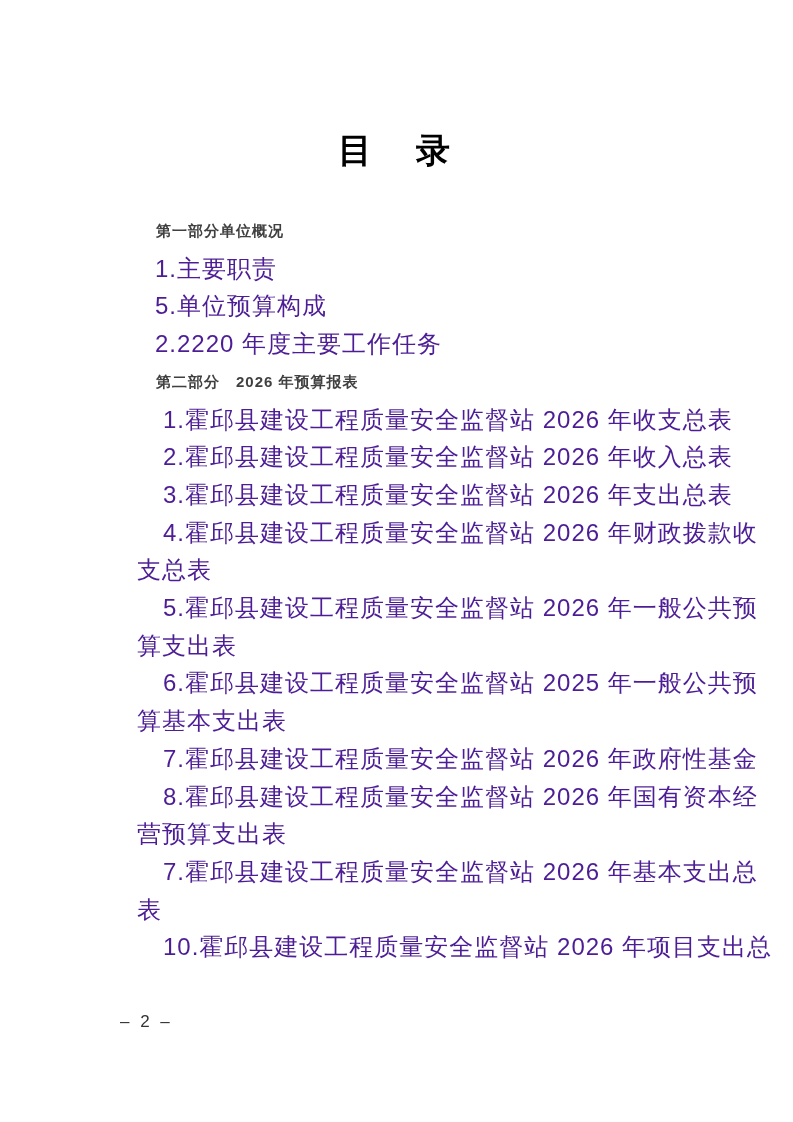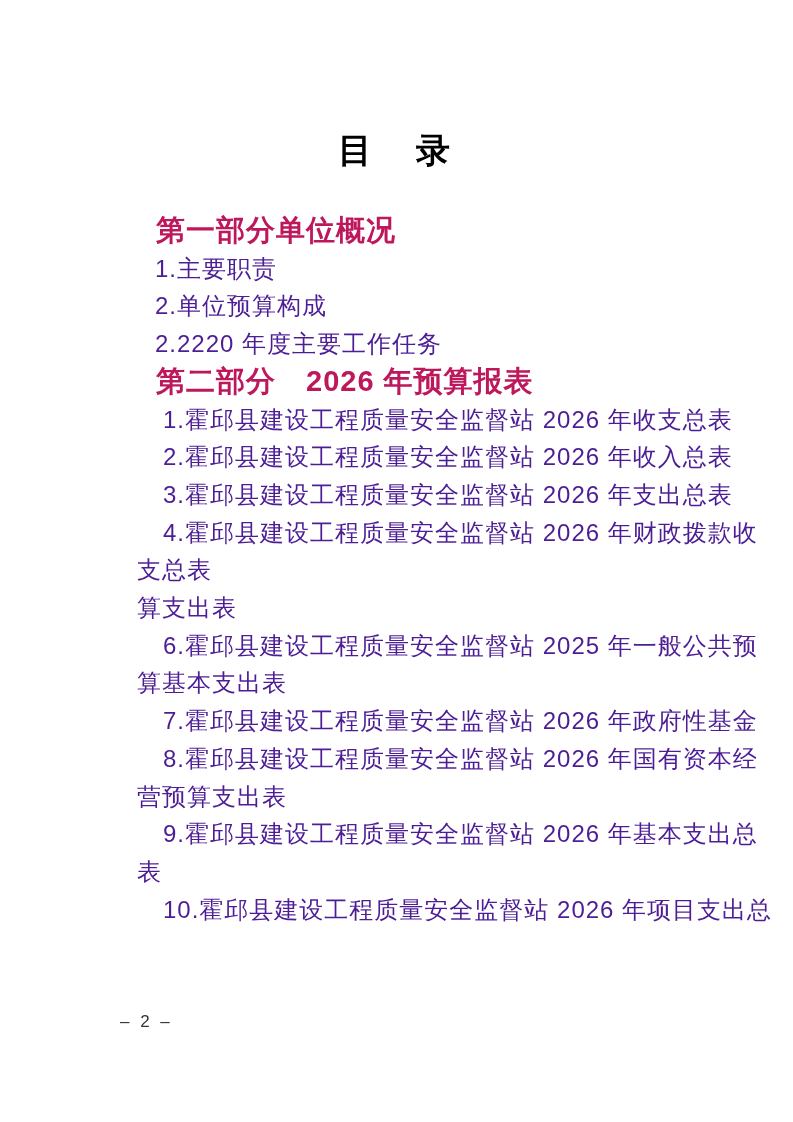--- a/index.html
+++ b/index.html
@@ -39,8 +39,8 @@
   }
   .toc-heading {
     font-weight: bold;
-    color: #be185d;
-    font-size: 29px;
+    color: #404040;
+    font-size: 15px;
     padding-left: 43px;
     white-space: nowrap;
   }

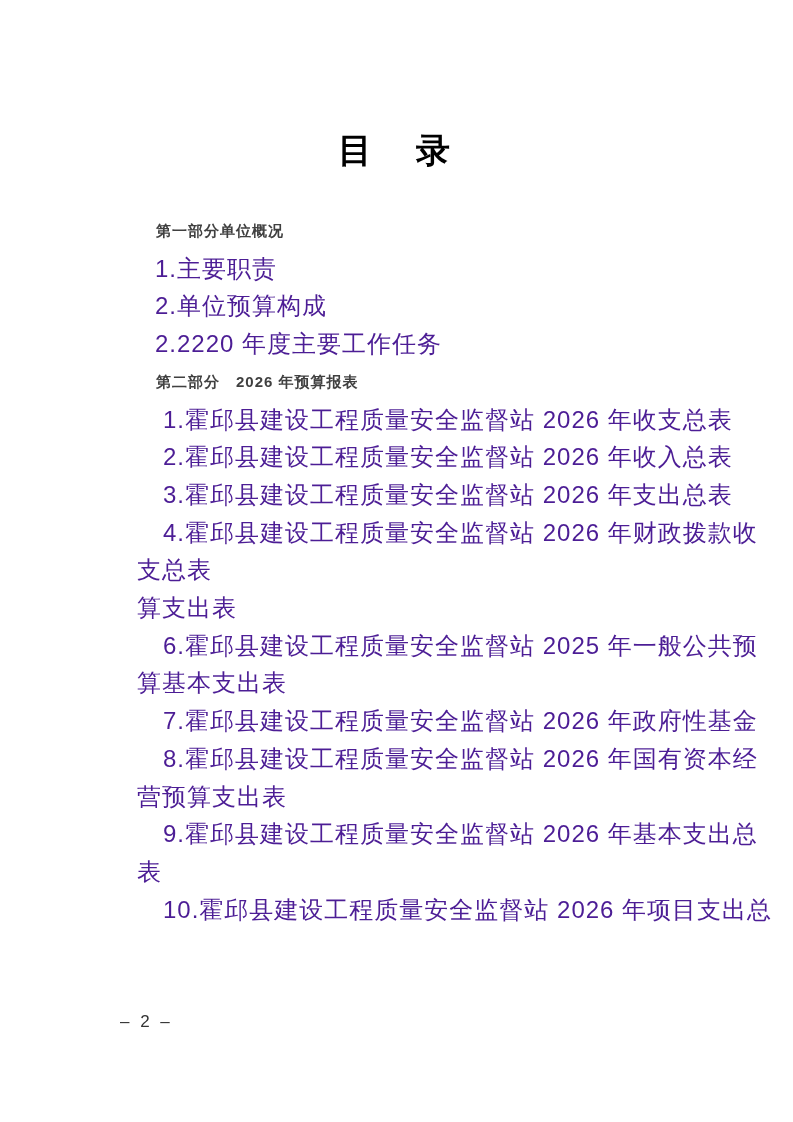--- a/index.html
+++ b/index.html
@@ -69,7 +69,7 @@
   <div class="toc" id="toc-sections">
       <div class="toc-heading sec-0">第一部分单位概况</div>
       <div class="toc-line sec-0 first">1.主要职责</div>
-      <div class="toc-line sec-0 first">2.单位预算构成</div>
+      <div class="toc-line sec-0 first">5.单位预算构成</div>
       <div class="toc-line sec-0 first">2.2220 年度主要工作任务</div>
       <div class="toc-heading sec-1">第二部分　2026 年预算报表</div>
       <div class="toc-line sec-1 first">1.霍邱县建设工程质量安全监督站 2026 年收支总表</div>

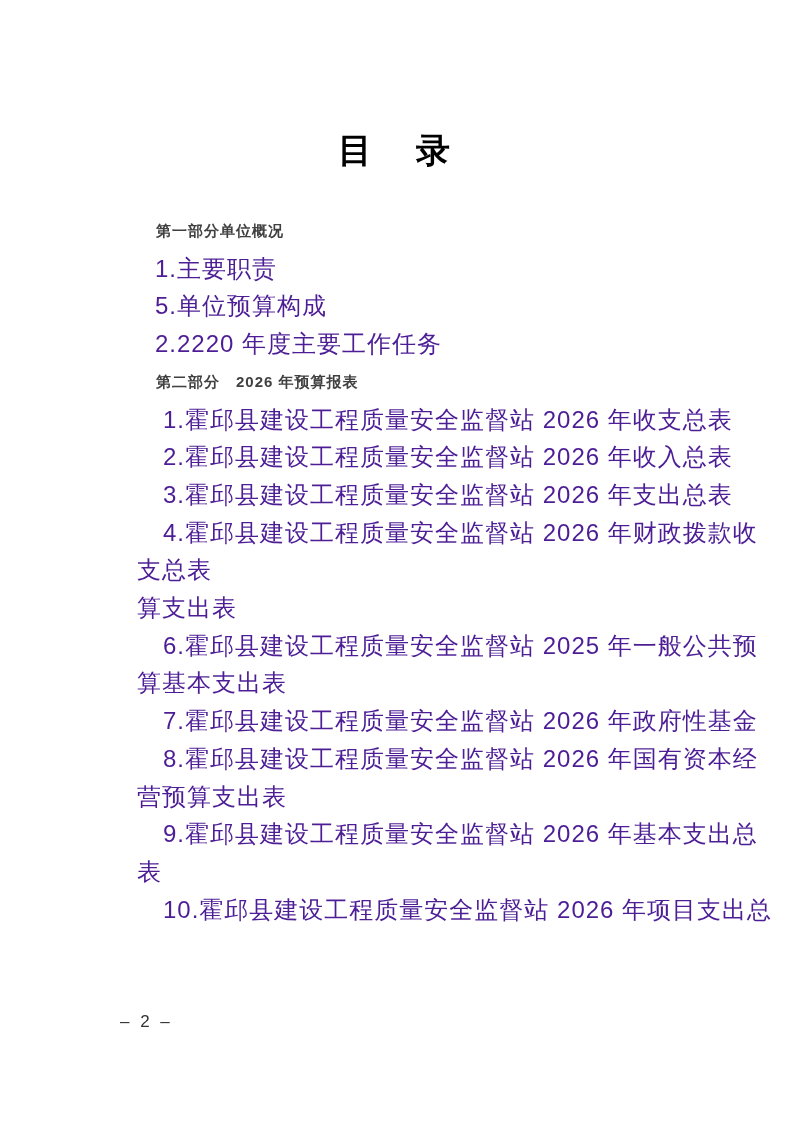--- a/index.html
+++ b/index.html
@@ -77,6 +77,7 @@
       <div class="toc-line sec-1 first">3.霍邱县建设工程质量安全监督站 2026 年支出总表</div>
       <div class="toc-line sec-1 first">4.霍邱县建设工程质量安全监督站 2026 年财政拨款收</div>
       <div class="toc-line sec-1 cont">支总表</div>
+      <div class="toc-line sec-1 first">5.霍邱县建设工程质量安全监督站 2026 年一般公共预</div>
       <div class="toc-line sec-1 cont">算支出表</div>
       <div class="toc-line sec-1 first">6.霍邱县建设工程质量安全监督站 2025 年一般公共预</div>
       <div class="toc-line sec-1 cont">算基本支出表</div>

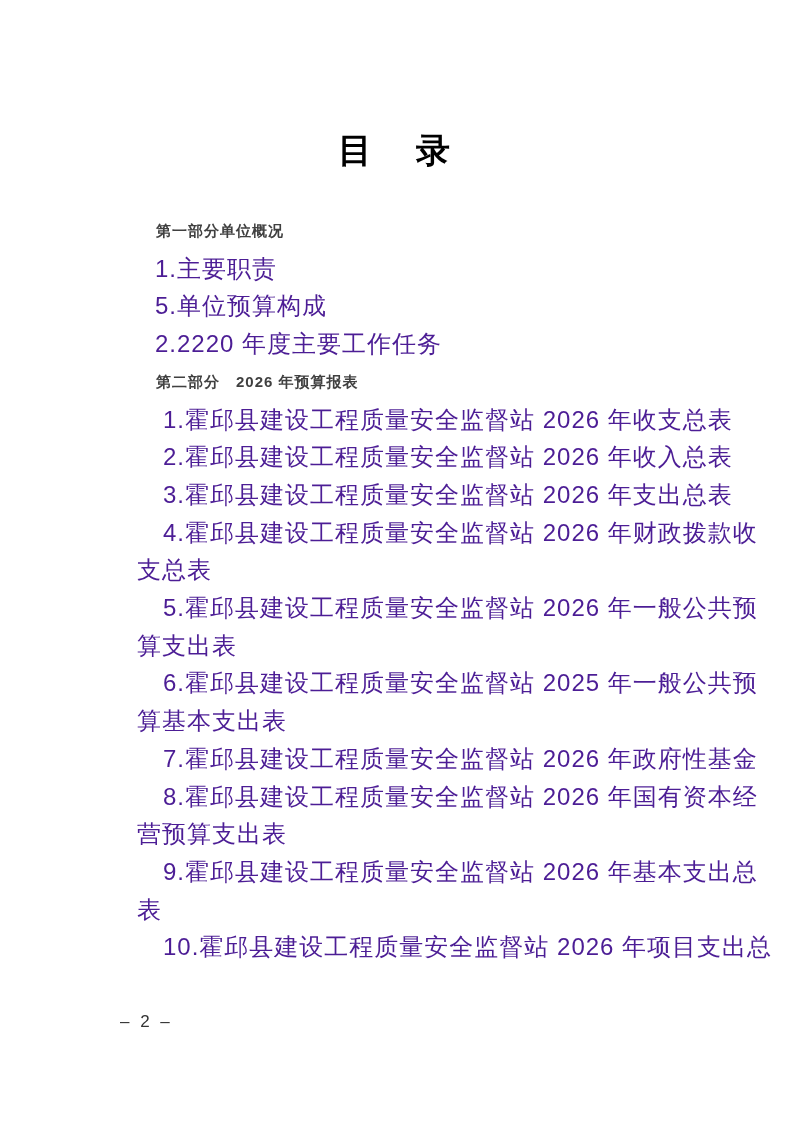--- a/index.html
+++ b/index.html
@@ -84,7 +84,7 @@
       <div class="toc-line sec-1 first">7.霍邱县建设工程质量安全监督站 2026 年政府性基金</div>
       <div class="toc-line sec-1 first">8.霍邱县建设工程质量安全监督站 2026 年国有资本经</div>
       <div class="toc-line sec-1 cont">营预算支出表</div>
-      <div class="toc-line sec-1 first">9.霍邱县建设工程质量安全监督站 2026 年基本支出总</div>
+      <div class="toc-line sec-1 first">7.霍邱县建设工程质量安全监督站 2026 年基本支出总</div>
       <div class="toc-line sec-1 cont">表</div>
       <div class="toc-line sec-1 first">10.霍邱县建设工程质量安全监督站 2026 年项目支出总</div>
     </div>

